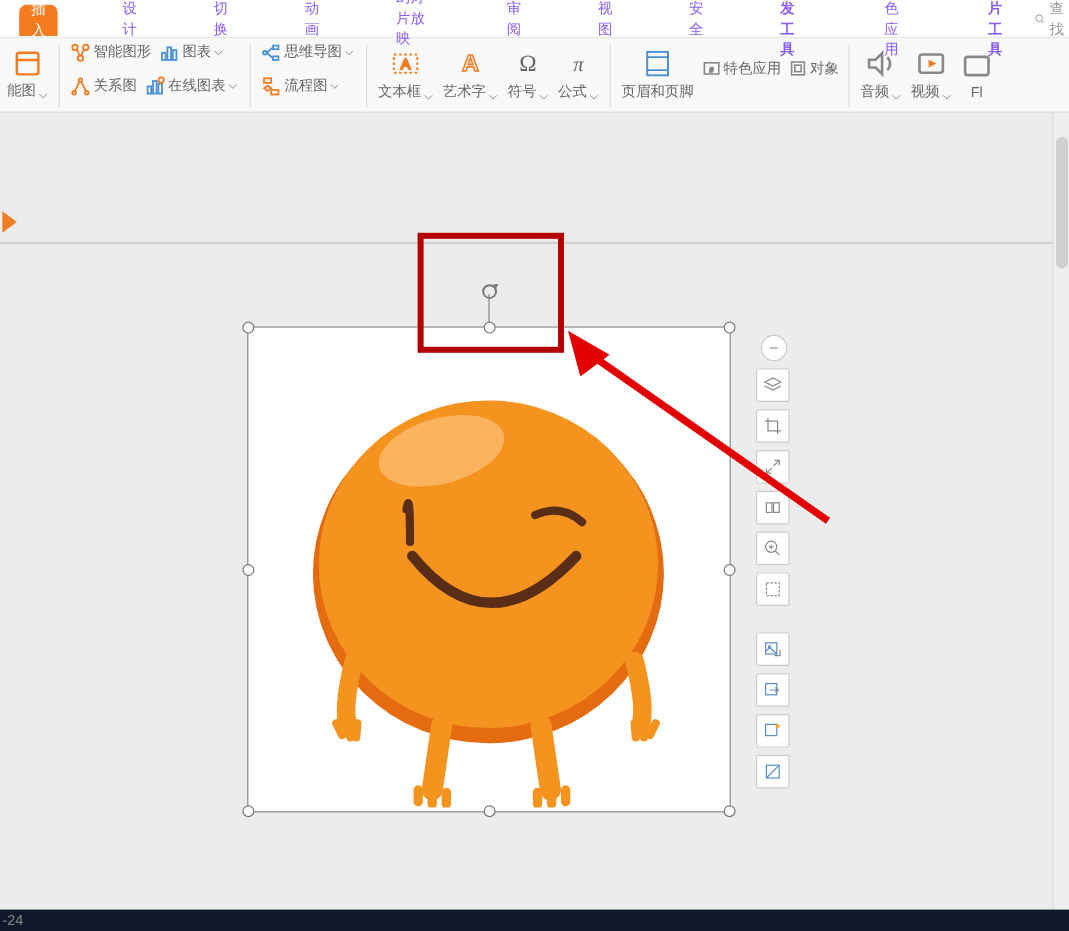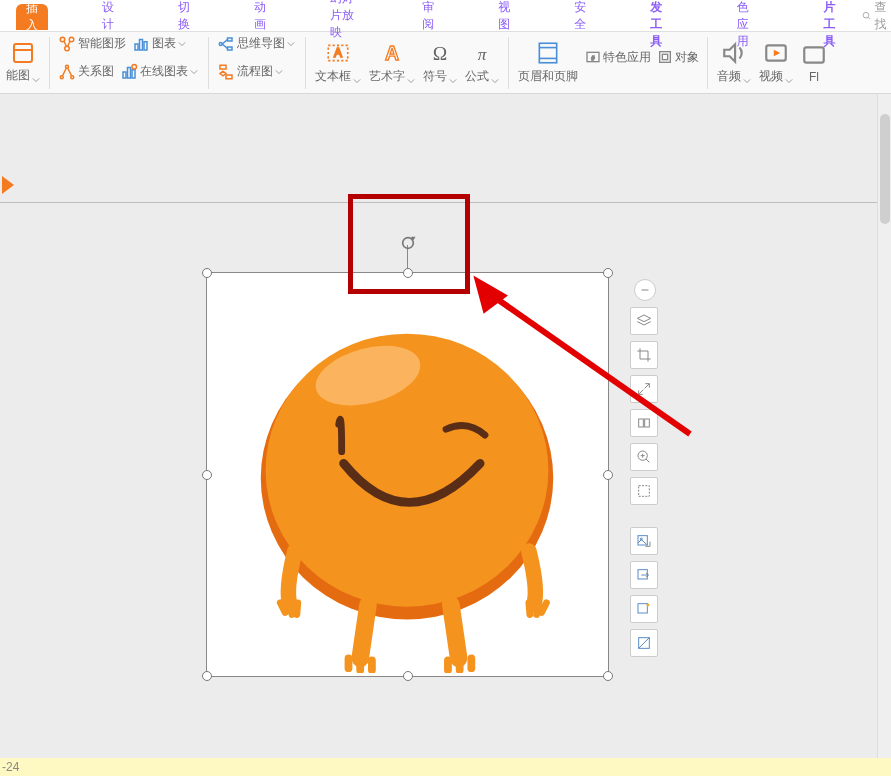--- a/index.html
+++ b/index.html
@@ -238,7 +238,7 @@
     bottom: 0;
     height: 18px;
     width: 891px;
-    background: #fef9c3;
+    background: #0f172a;
     display: flex;
     align-items: center;
     color: #888;

